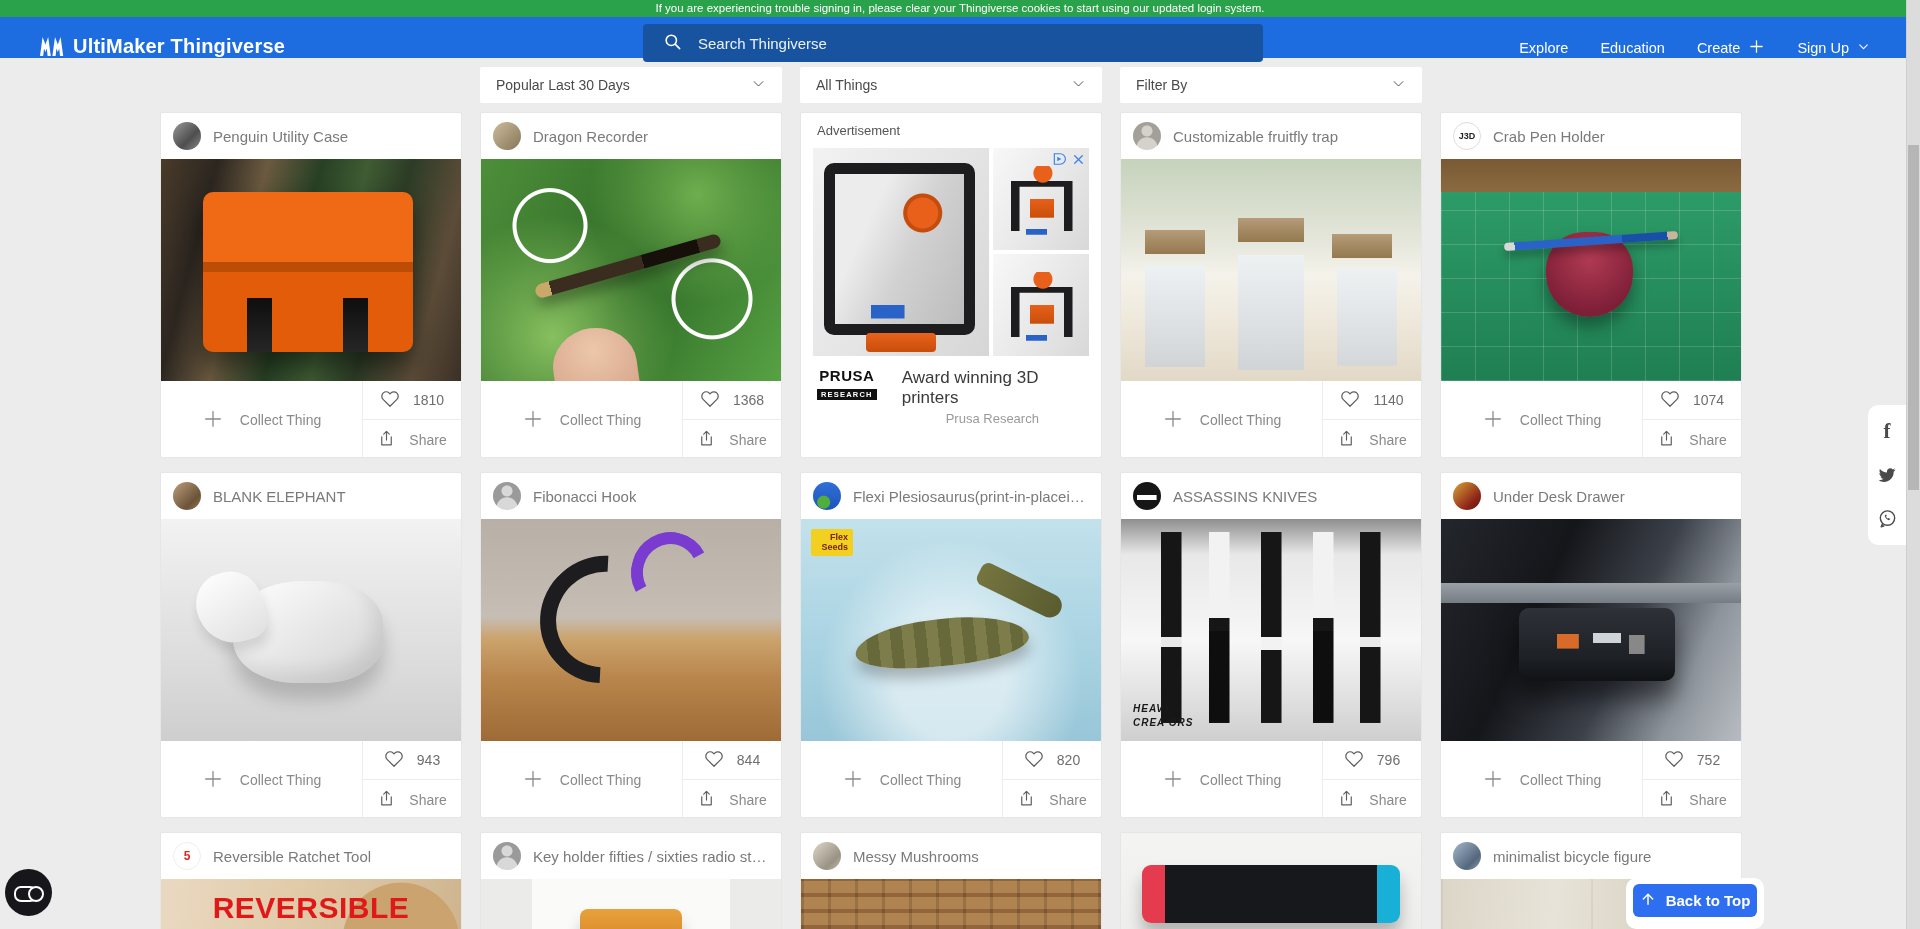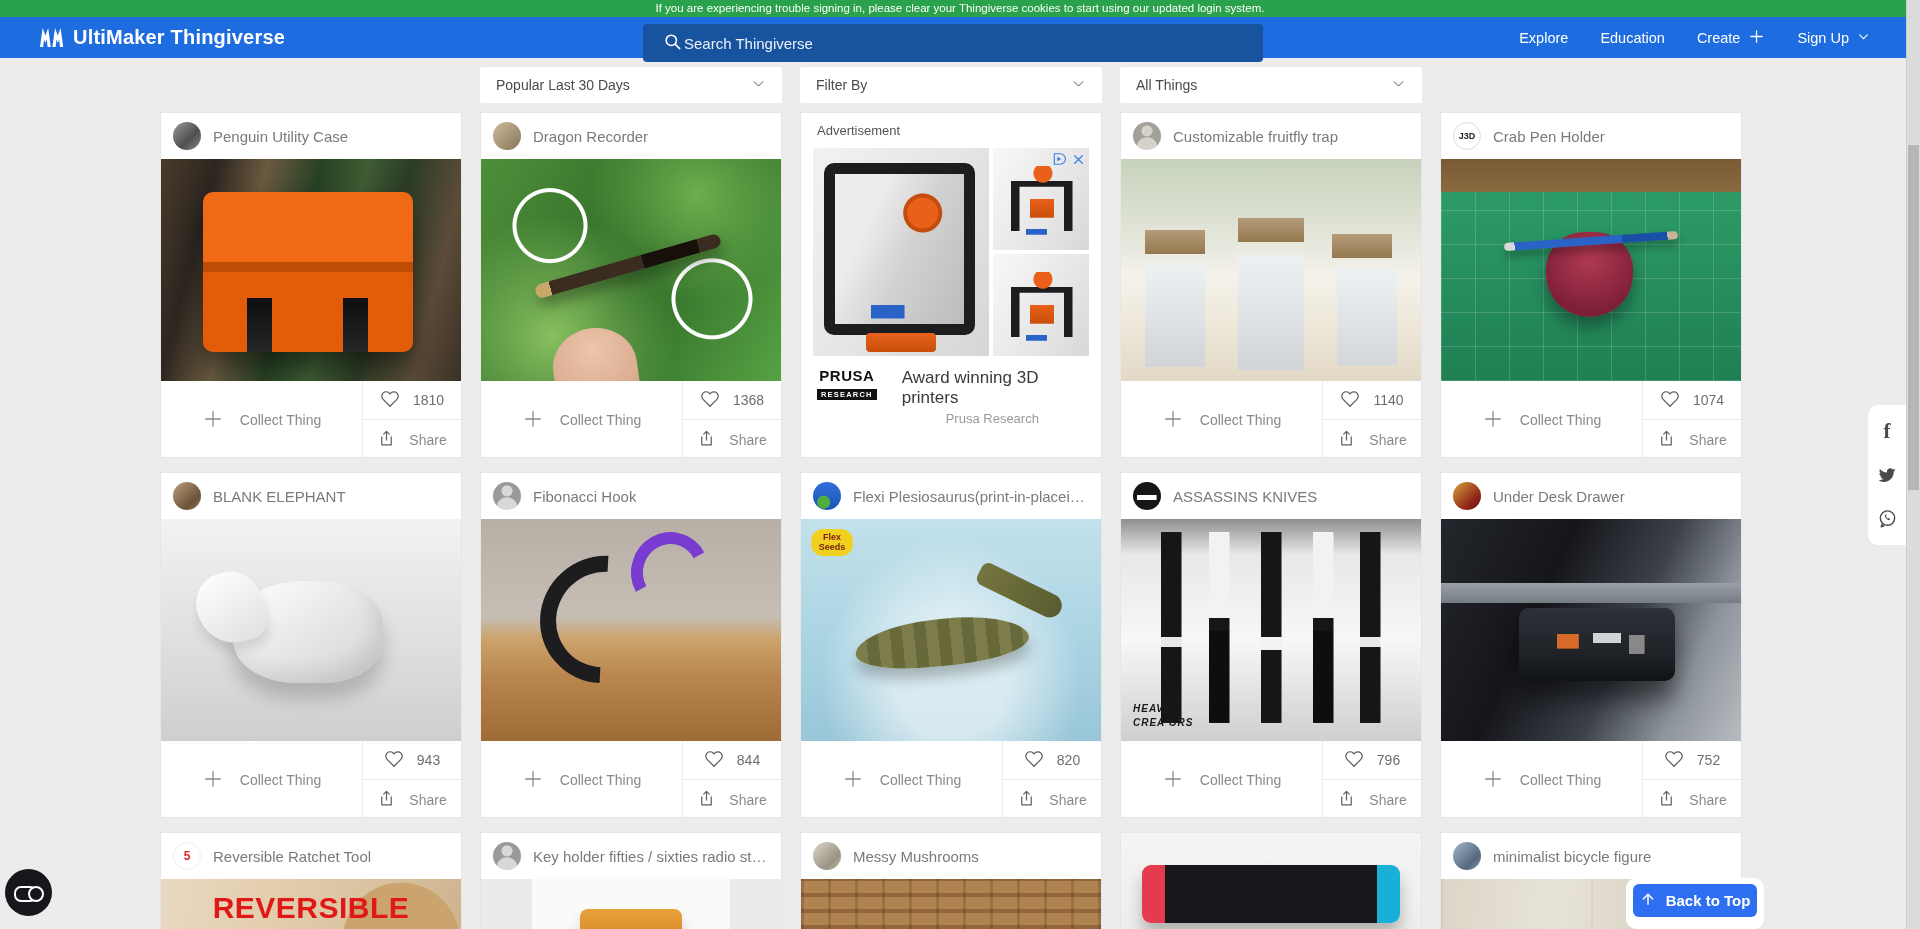--- a/index.html
+++ b/index.html
@@ -13,7 +13,7 @@
   
   .banner{height:17px;background:#2aa14b;color:#fff;font-size:11.5px;line-height:17px;text-align:center;}
   
-  .header{height:41px;background:#1d6ce0;position:relative;display:flex;align-items:center;}
+  .header{height:41px;background:#1d6ce0;position:relative;display:flex;align-items:flex-end;}
   .logo{display:flex;align-items:center;gap:9px;margin-left:40px;cursor:pointer;}
   .logo svg{display:block;}
   .logo-text{color:#fff;font-size:20px;font-weight:600;letter-spacing:.2px;}

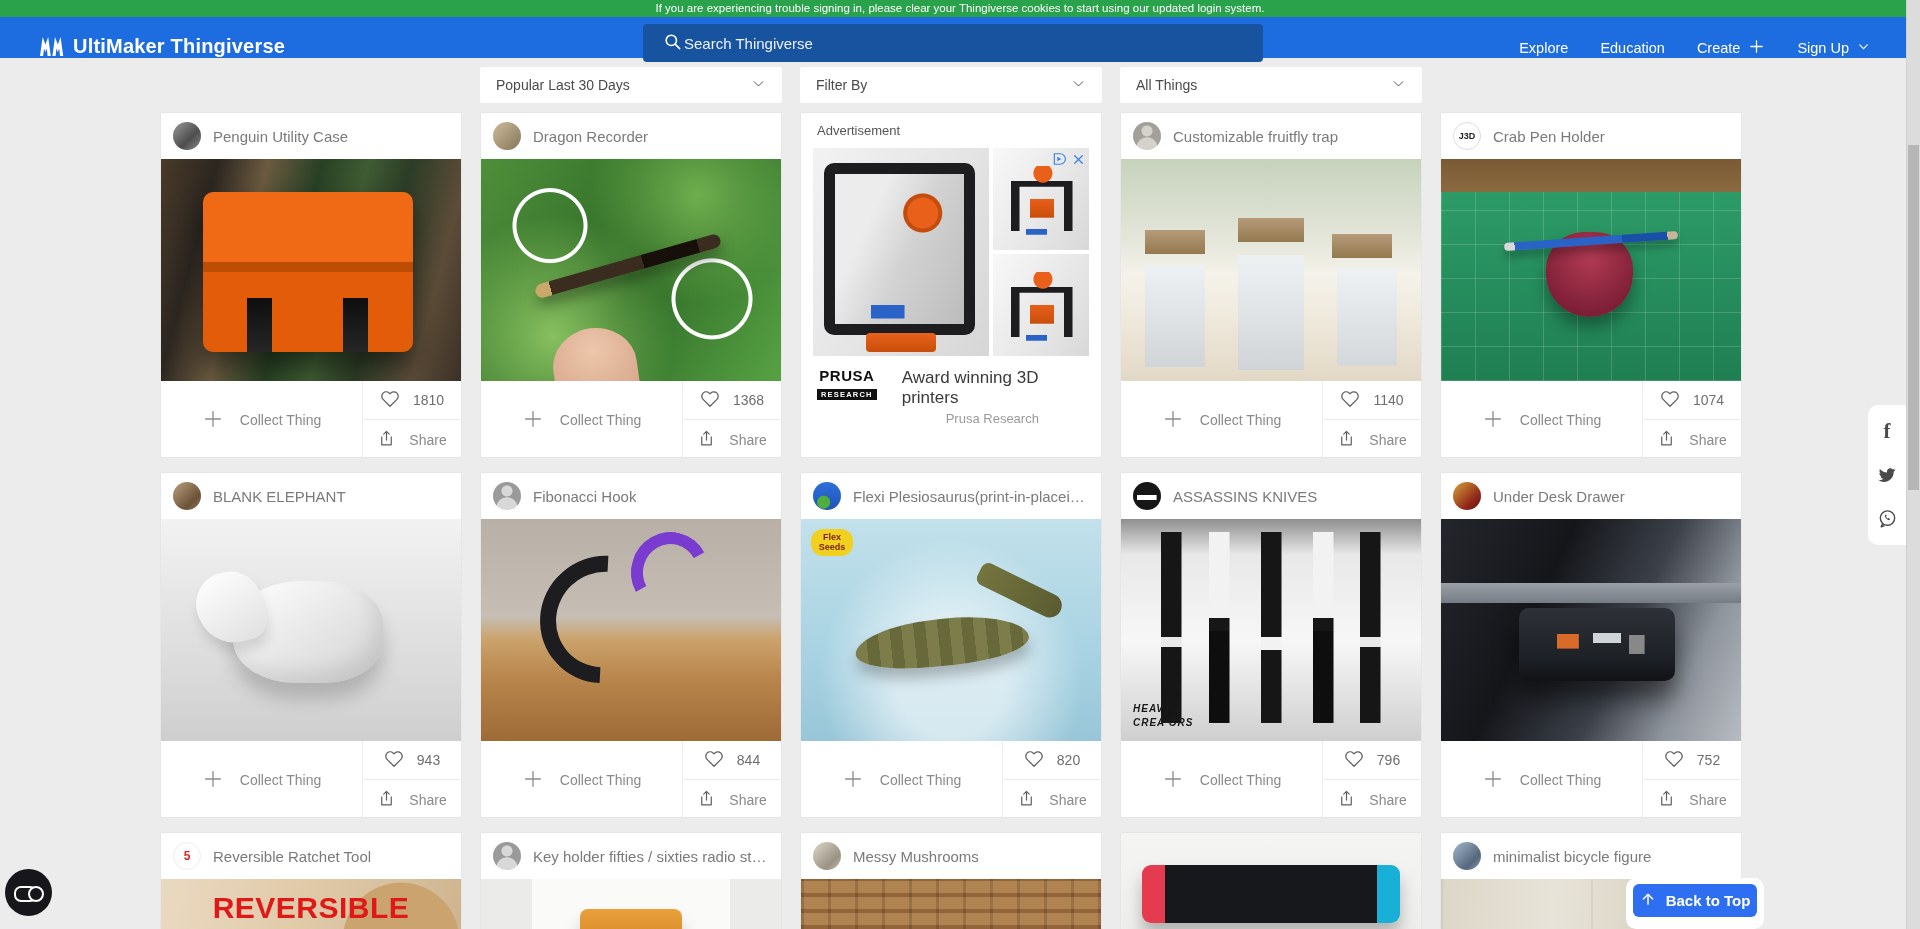--- a/index.html
+++ b/index.html
@@ -19,7 +19,7 @@
   .logo-text{color:#fff;font-size:20px;font-weight:600;letter-spacing:.2px;}
   .searchbox{position:absolute;left:643px;top:7px;width:620px;height:38px;background:#18539f;border-radius:4px;display:flex;align-items:center;padding:0 0 0 20px;box-sizing:border-box;}
   .searchbox svg{flex:0 0 auto;}
-  .searchbox input{background:transparent;border:0;outline:0;color:#fff;font-size:15px;width:520px;font-family:inherit;}
+  .searchbox input{background:transparent;border:0;outline:0;color:#fff;font-size:15px;margin-left:14px;width:520px;font-family:inherit;}
   .searchbox input::placeholder{color:rgba(255,255,255,.92);}
   .nav{margin-left:auto;margin-right:50px;display:flex;align-items:center;gap:32px;}
   .nav-item{color:#fff;font-size:14.5px;display:flex;align-items:center;gap:8px;cursor:pointer;white-space:nowrap;}

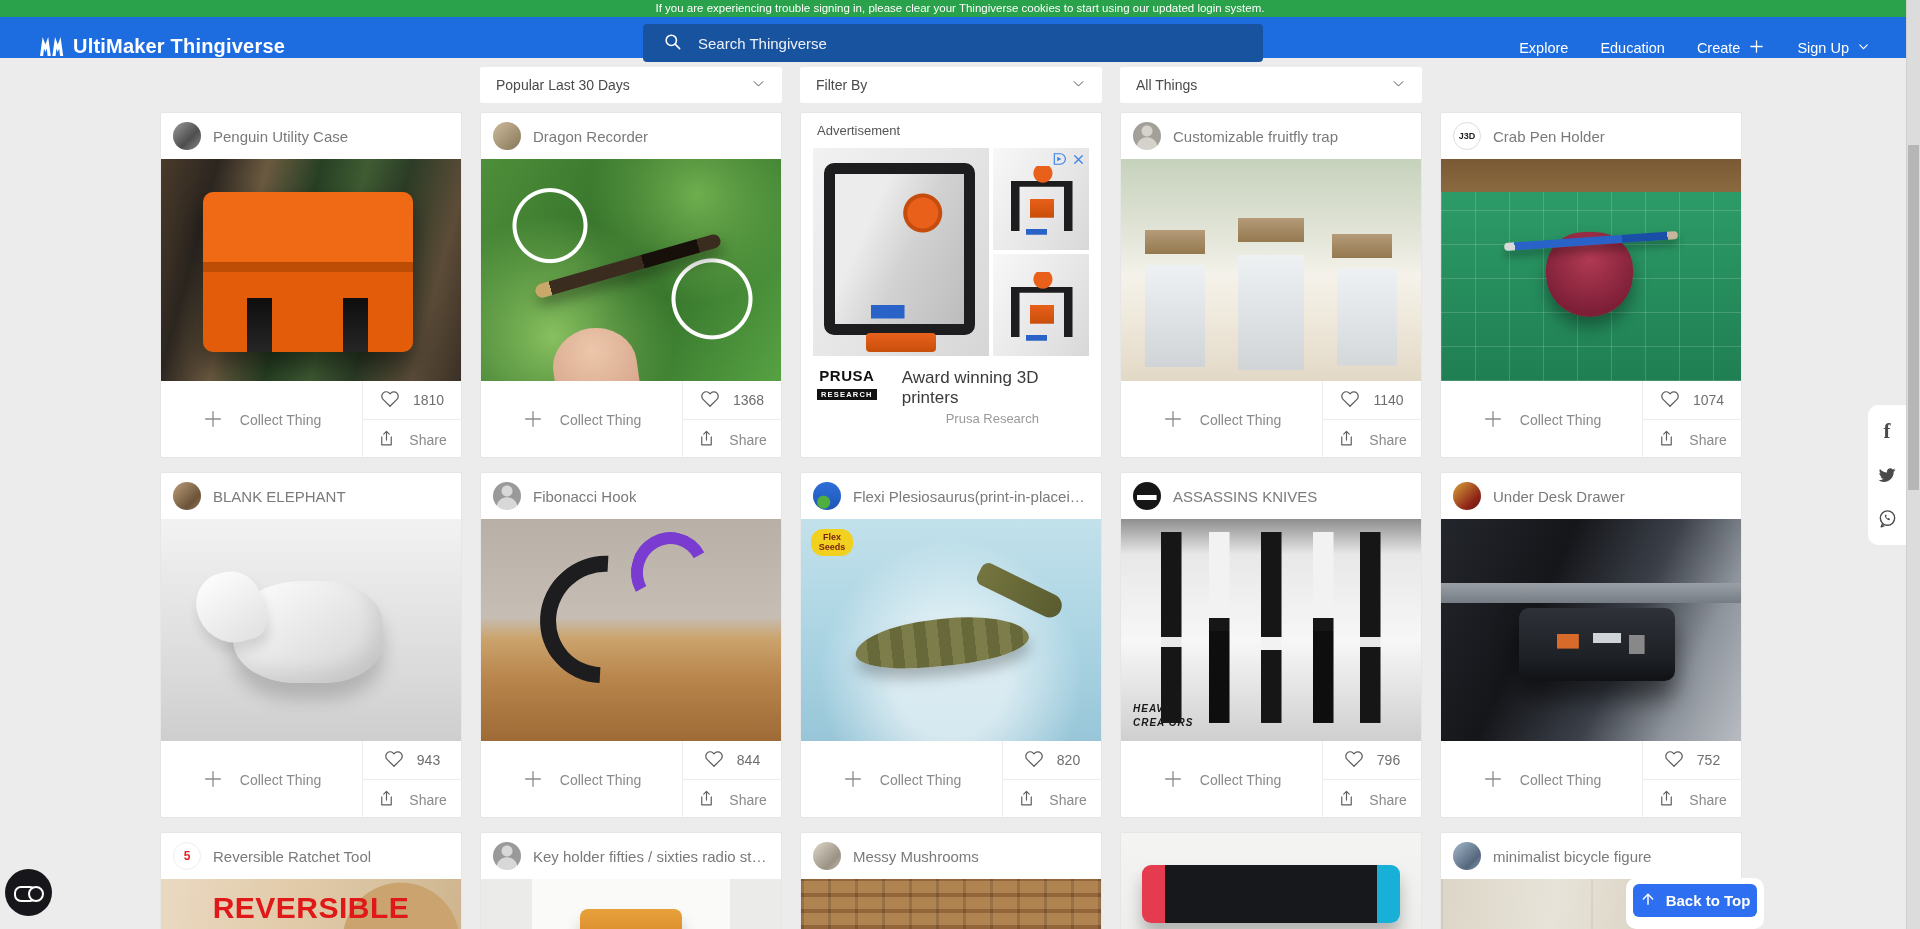--- a/index.html
+++ b/index.html
@@ -252,13 +252,13 @@
           </svg></span>
     </div>
     <div class="filter">
-      <span class="filter-label">Filter By</span>
+      <span class="filter-label">All Things</span>
       <span><svg width="15" height="15" viewBox="0 0 24 24" fill="none" stroke="#555" stroke-width="1.6" stroke-linecap="round">
             <polyline points="5,9 12,16 19,9"></polyline>
           </svg></span>
     </div>
     <div class="filter">
-      <span class="filter-label">All Things</span>
+      <span class="filter-label">Filter By</span>
       <span><svg width="15" height="15" viewBox="0 0 24 24" fill="none" stroke="#555" stroke-width="1.6" stroke-linecap="round">
             <polyline points="5,9 12,16 19,9"></polyline>
           </svg></span>

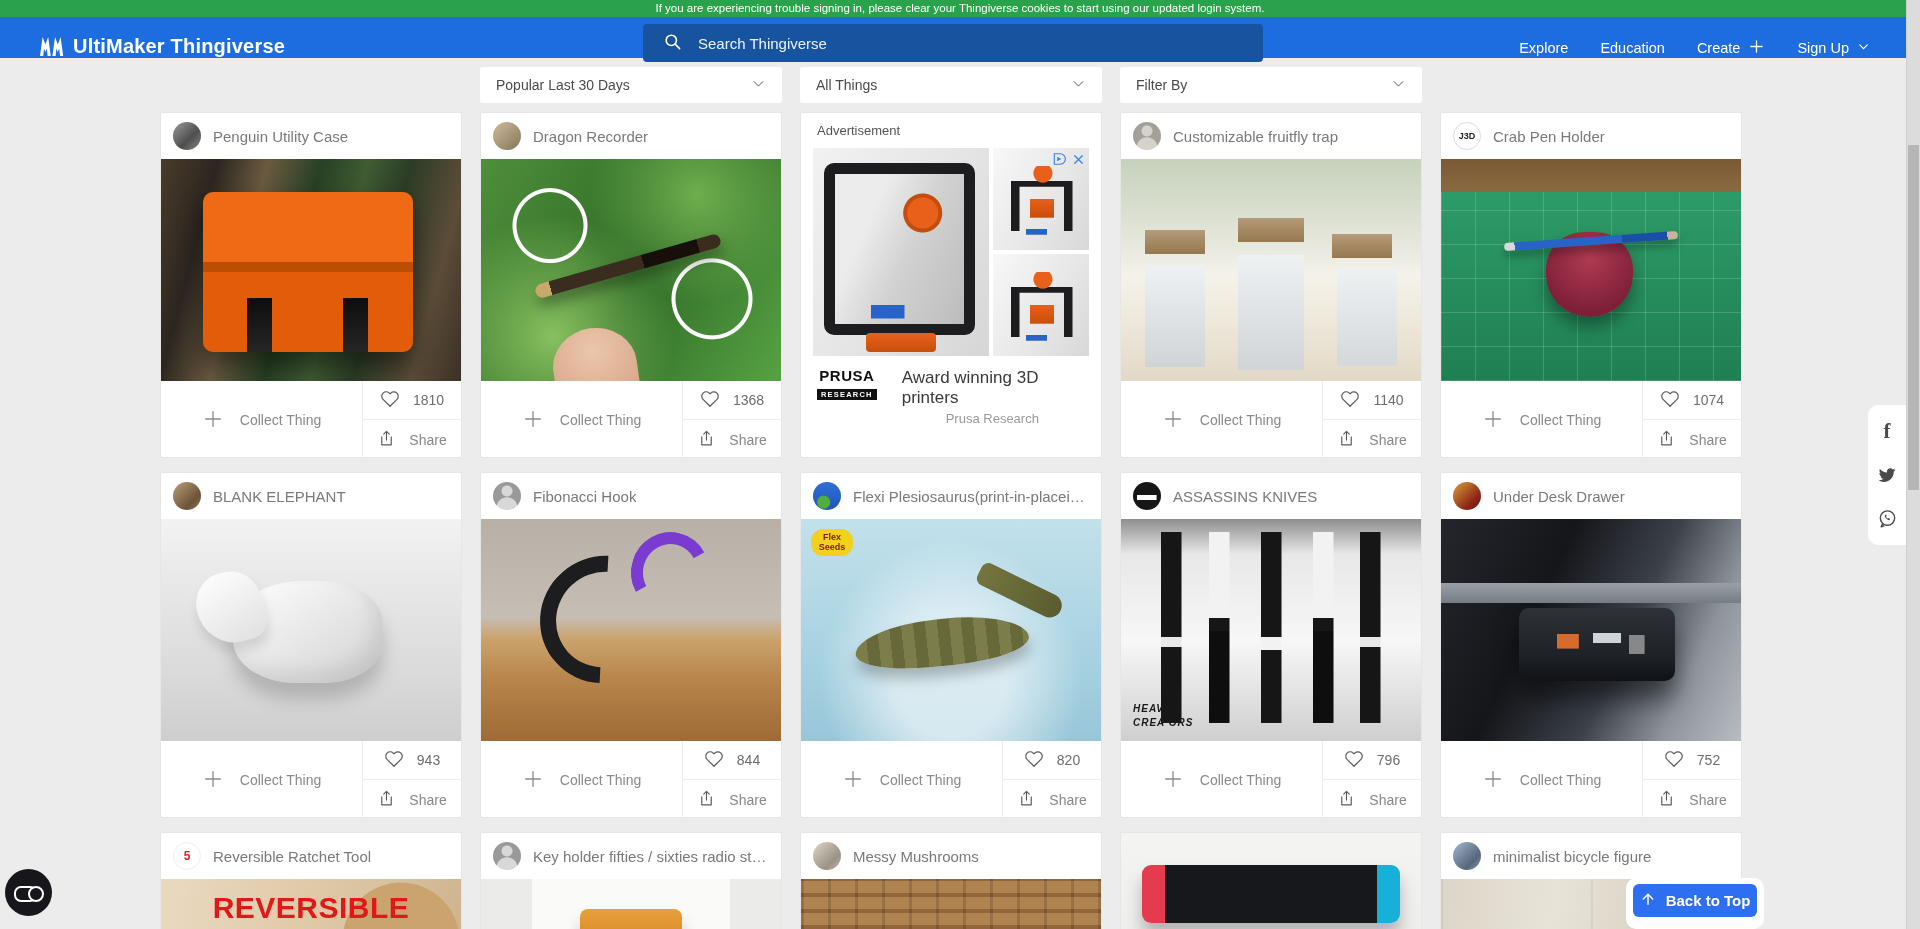--- a/index.html
+++ b/index.html
@@ -141,7 +141,7 @@
   [data-thumb="flexi-plesiosaurus"]::after{left:58%;top:27%;width:30%;height:11%;transform:rotate(26deg);border-radius:10px 16px 16px 10px;
     background:linear-gradient(90deg,#74753f,#5a5c30);}
   [data-thumb="flexi-plesiosaurus"] .thumb-overlay{top:10px;left:10px;background:#f2d020;color:#7a2410;font-size:9px;font-weight:700;
-    padding:3px 5px;border-radius:12px;line-height:1.15;width:32px;text-align:center;}
+    padding:3px 5px;border-radius:2px;line-height:1.15;width:32px;text-align:right;}
   [data-thumb="assassins-knives"]{background:linear-gradient(#8f8f8f,#e8e8e8 16%,#f7f7f7 55%,#cfcfcf);font-style:italic;}
   [data-thumb="assassins-knives"]::before{inset:6% 12% 8% 12%;
     background:

